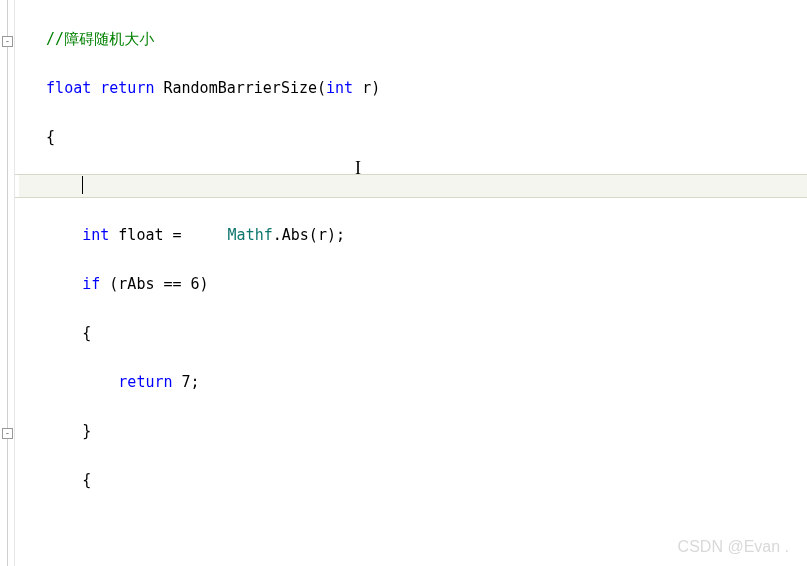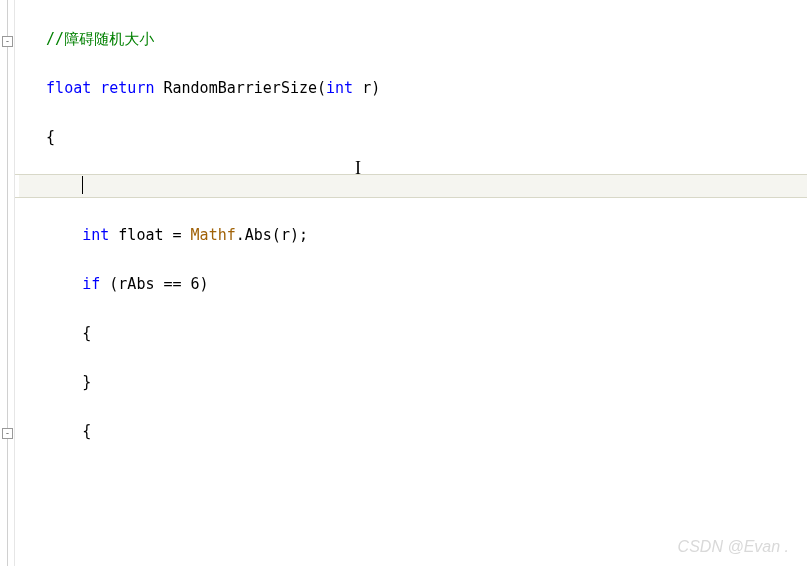--- a/index.html
+++ b/index.html
@@ -54,7 +54,7 @@
     .line { height: 24.5px; }
     .comment { color: #008000; }
     .keyword { color: #0000ff; }
-    .type { color: #a16207; }
+    .type { color: #0f766e; margin-left: 37px; }
     .current-line {
       background: #f5f5f0;
       display: block;

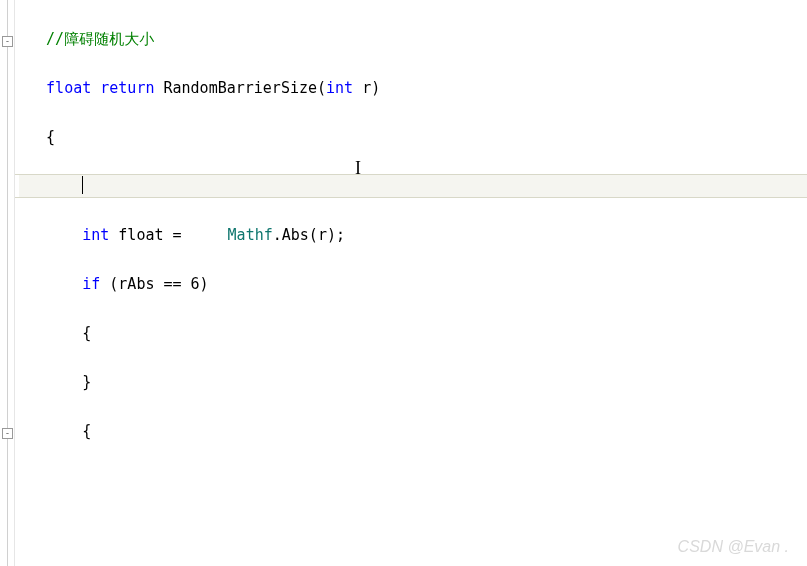--- a/index.html
+++ b/index.html
@@ -116,6 +116,7 @@
 <div class="line">       <span class="keyword">int</span> <span>float</span> <span>=</span> <span class="type">Mathf</span><span>.Abs(r);</span></div>
 <div class="line">       <span class="keyword">if</span> <span>(rAbs == 6)</span></div>
 <div class="line">       <span>{</span><span class="text-caret" style="left:340px; top:156px;">I</span></div>
+<div class="line">           <span class="keyword">return</span> <span>7;</span></div>
 <div class="line">       <span>}</span></div>
 <div class="line">       <span>{</span></div>
 <div class="line">            </div>

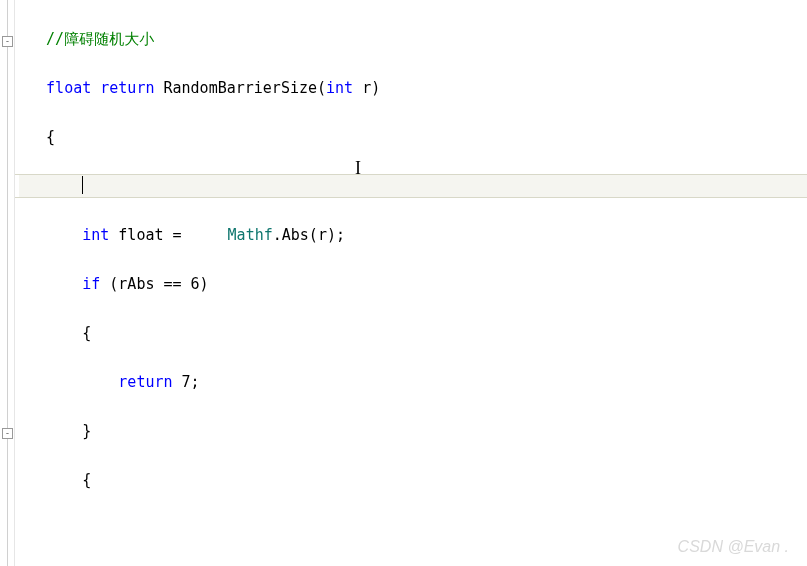--- a/index.html
+++ b/index.html
@@ -96,7 +96,6 @@
       color: #d9d9d9;
       font-size: 16px;
       font-family: Arial, sans-serif;
-      font-style: italic;
     }
   </style>
 </head>

